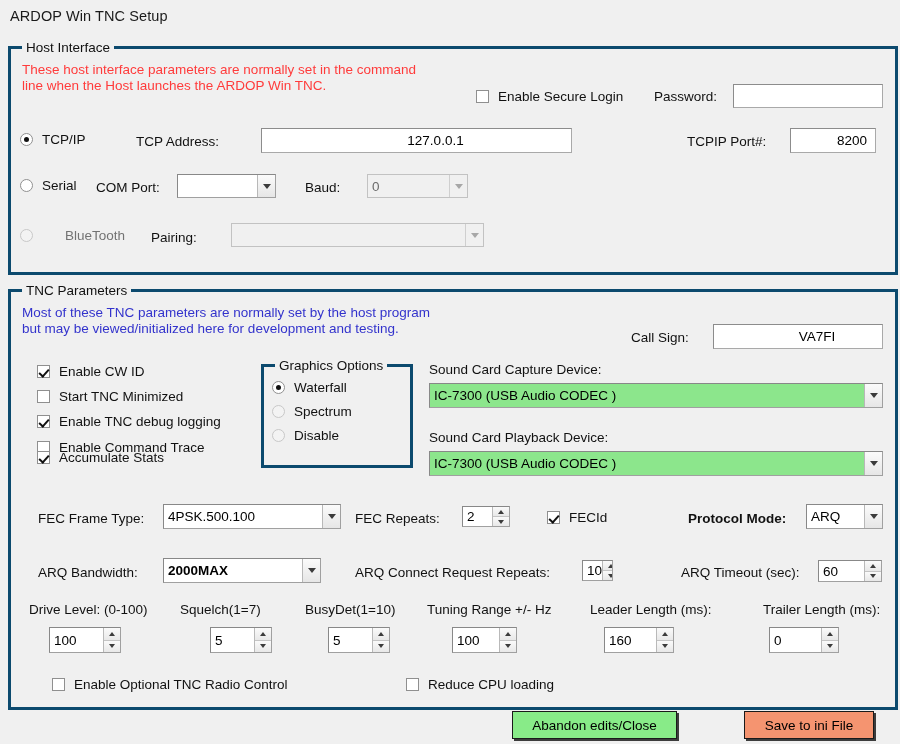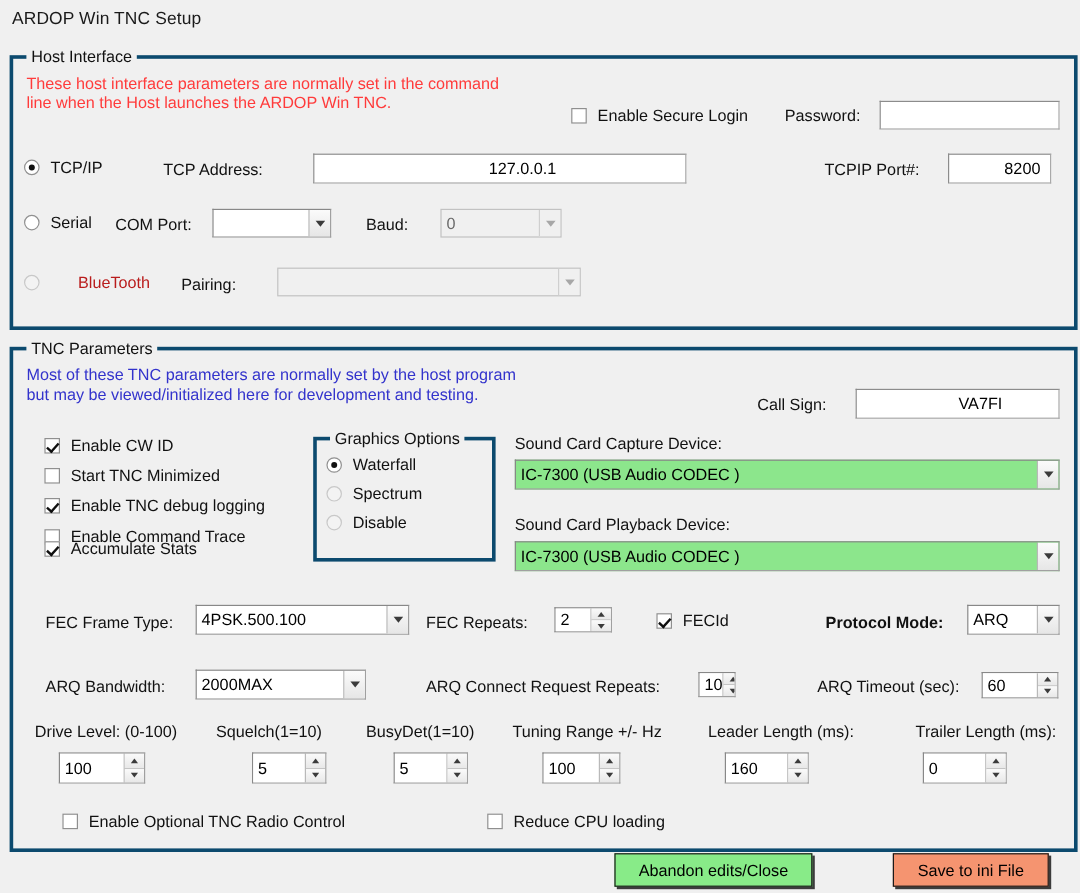--- a/index.html
+++ b/index.html
@@ -151,7 +151,7 @@
     font-size: 13.5px;
     color: #111;
   }
-  .radiorow .rtext.dim { color: #b91c1c; margin-left: 32px; }
+  .radiorow .rtext.dim { color: #737373; margin-left: 32px; }
 
   
   .combo {

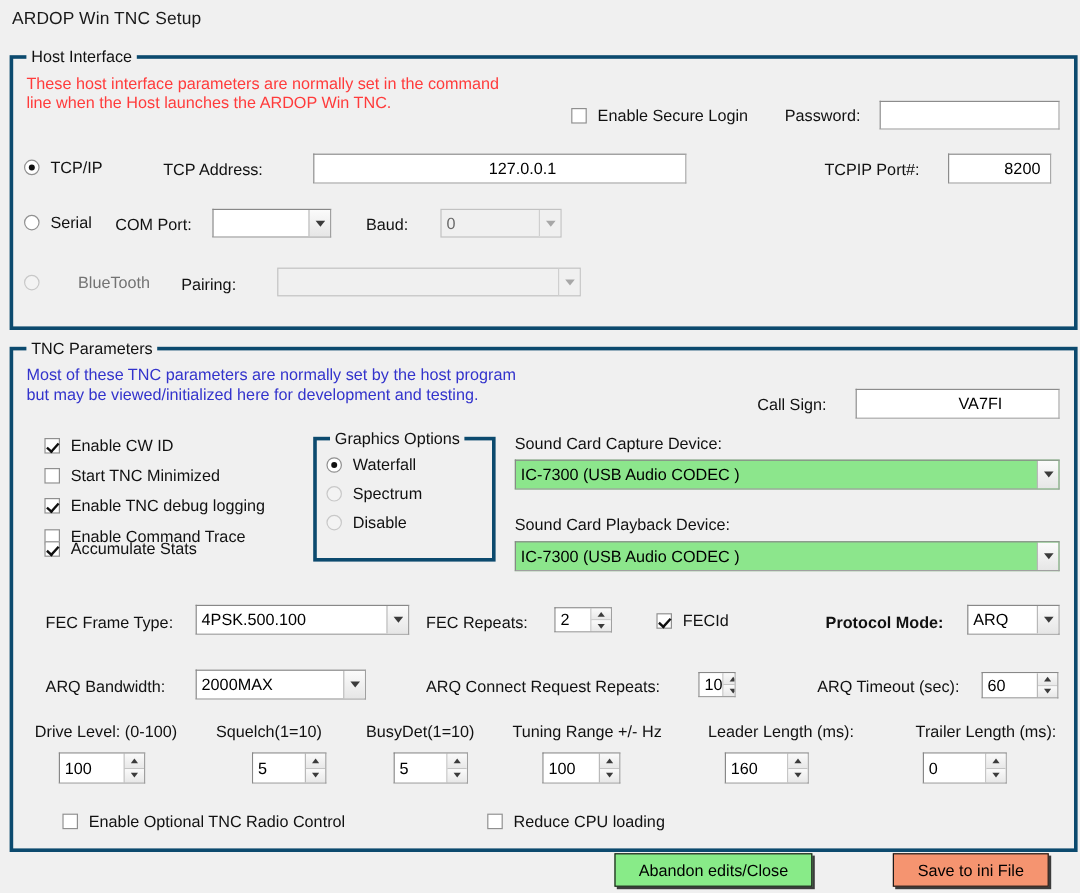--- a/index.html
+++ b/index.html
@@ -426,7 +426,7 @@
   </div>
 
   <div class="lbl" style="left:38px; top:565px;">ARQ Bandwidth:</div>
-  <div class="combo" style="left:163px; top:558px; width:142px; height:25px;">
+  <div class="combo" style="left:163px; top:558px; width:158px; height:25px;font-weight:bold;">
     <span class="ctxt">2000MAX</span>
     <span class="arrowbtn">
         <span class="tri"></span>

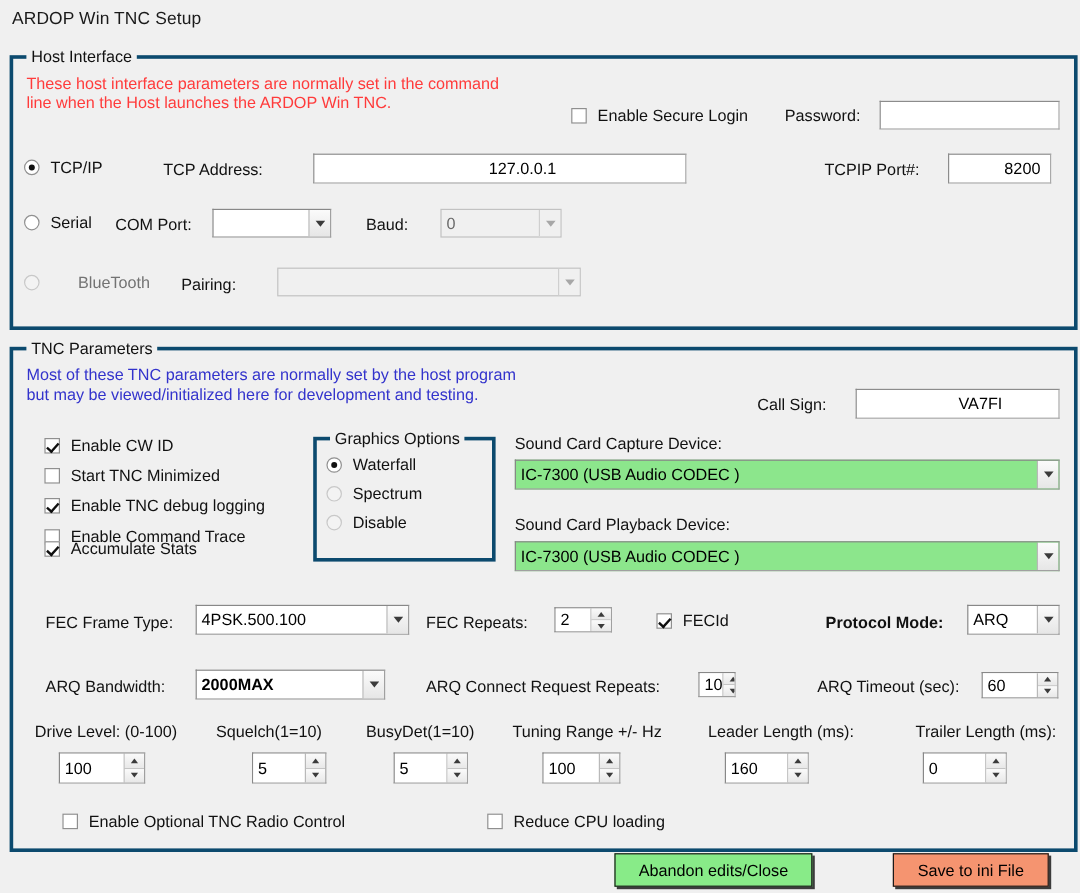--- a/index.html
+++ b/index.html
@@ -460,7 +460,7 @@
   </div>
 
   <div class="lbl" style="left:29px; top:602px;">Drive Level: (0-100)</div>
-  <div class="lbl" style="left:180px; top:602px;">Squelch(1=10)</div>
+  <div class="lbl" style="left:180px; top:602px;">Squelch(1=7)</div>
   <div class="lbl" style="left:305px; top:602px;">BusyDet(1=10)</div>
   <div class="lbl" style="left:427px; top:602px;">Tuning Range +/- Hz</div>
   <div class="lbl" style="left:590px; top:602px;">Leader Length (ms):</div>

